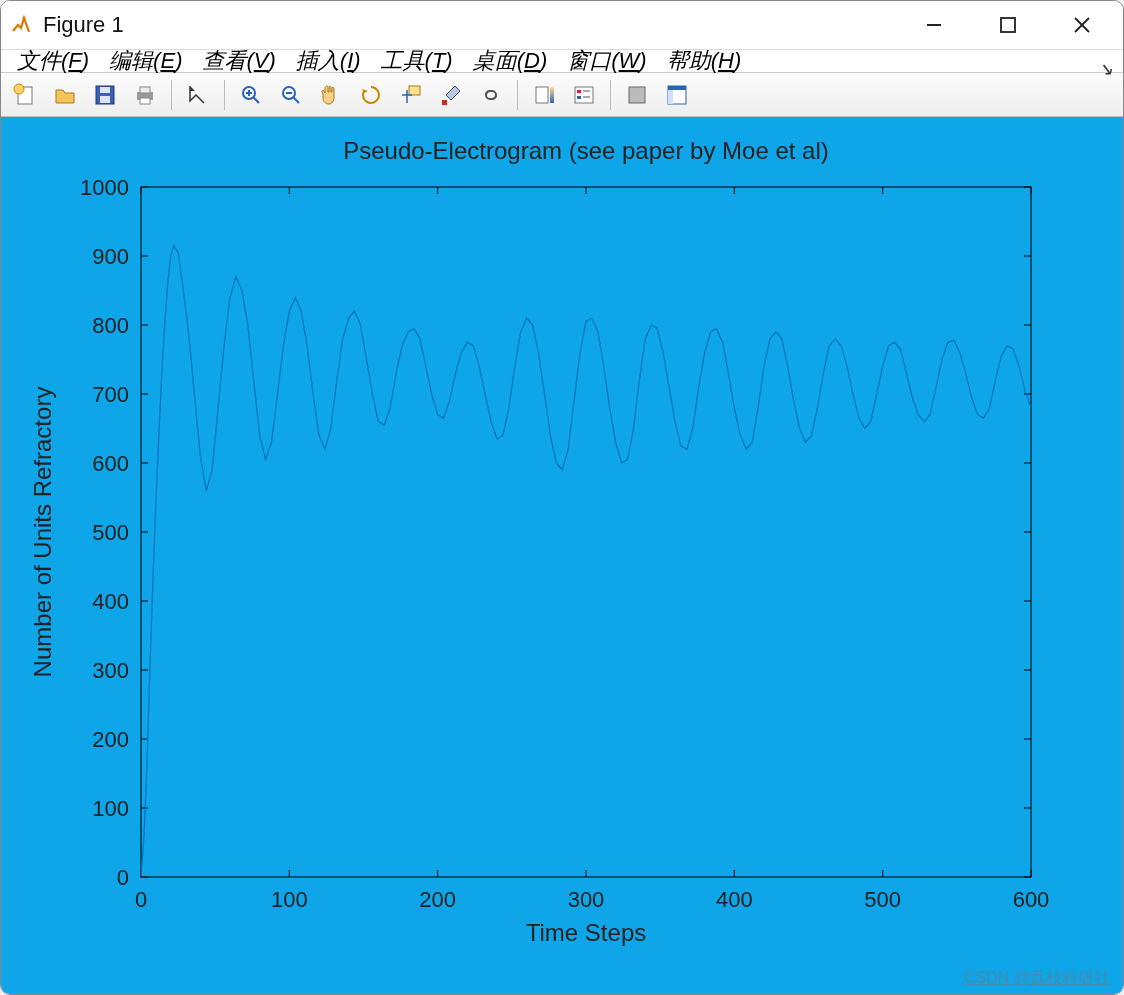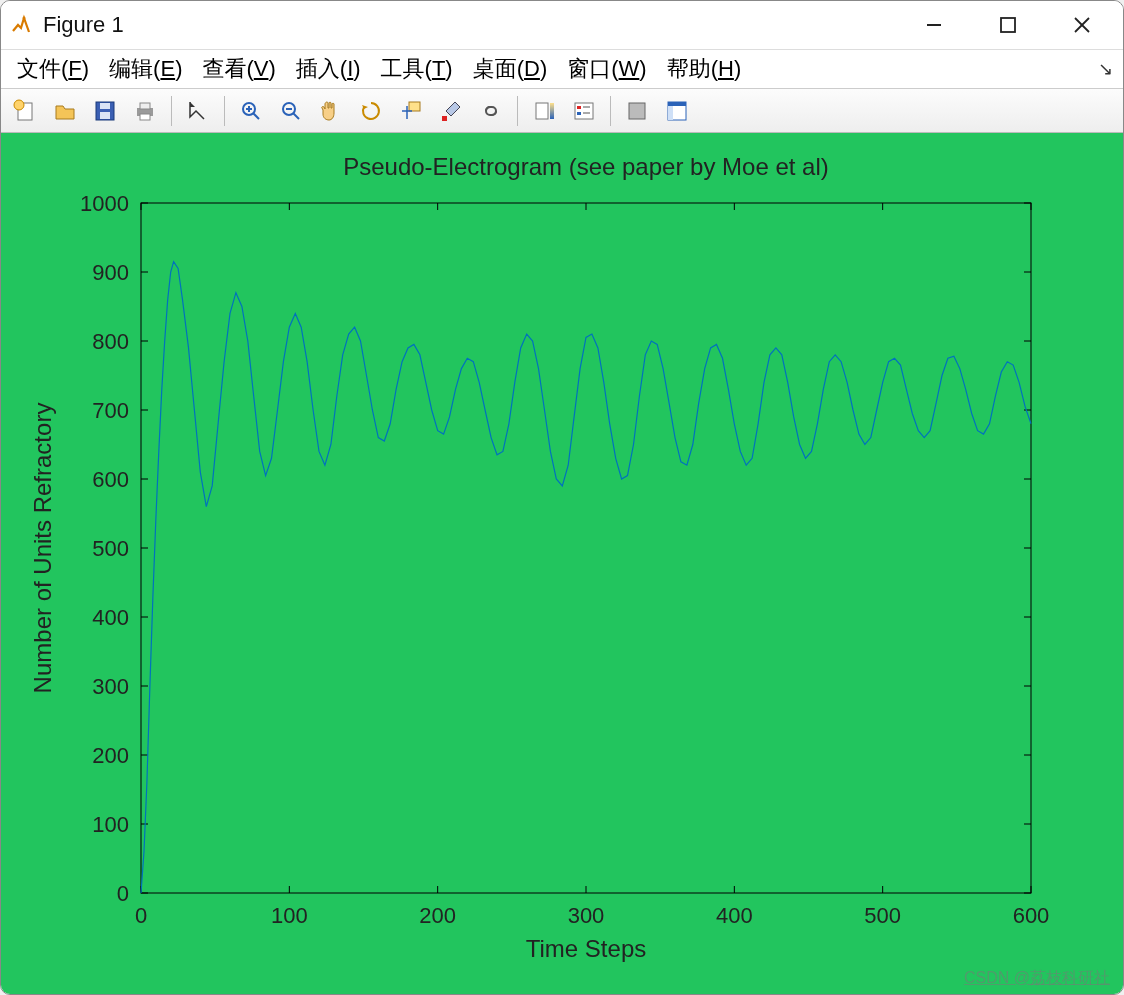--- a/index.html
+++ b/index.html
@@ -52,7 +52,7 @@
     cursor: pointer;
   }
   .menubar {
-    height: 40px;
+    height: 24px;
     display: flex;
     align-items: center;
     padding: 0 6px;
@@ -62,6 +62,7 @@
     font-size: 22px;
     color: #000;
     position: relative;
+    font-style: italic;
   }
   .menubar .menu-item {
     padding: 4px 10px;

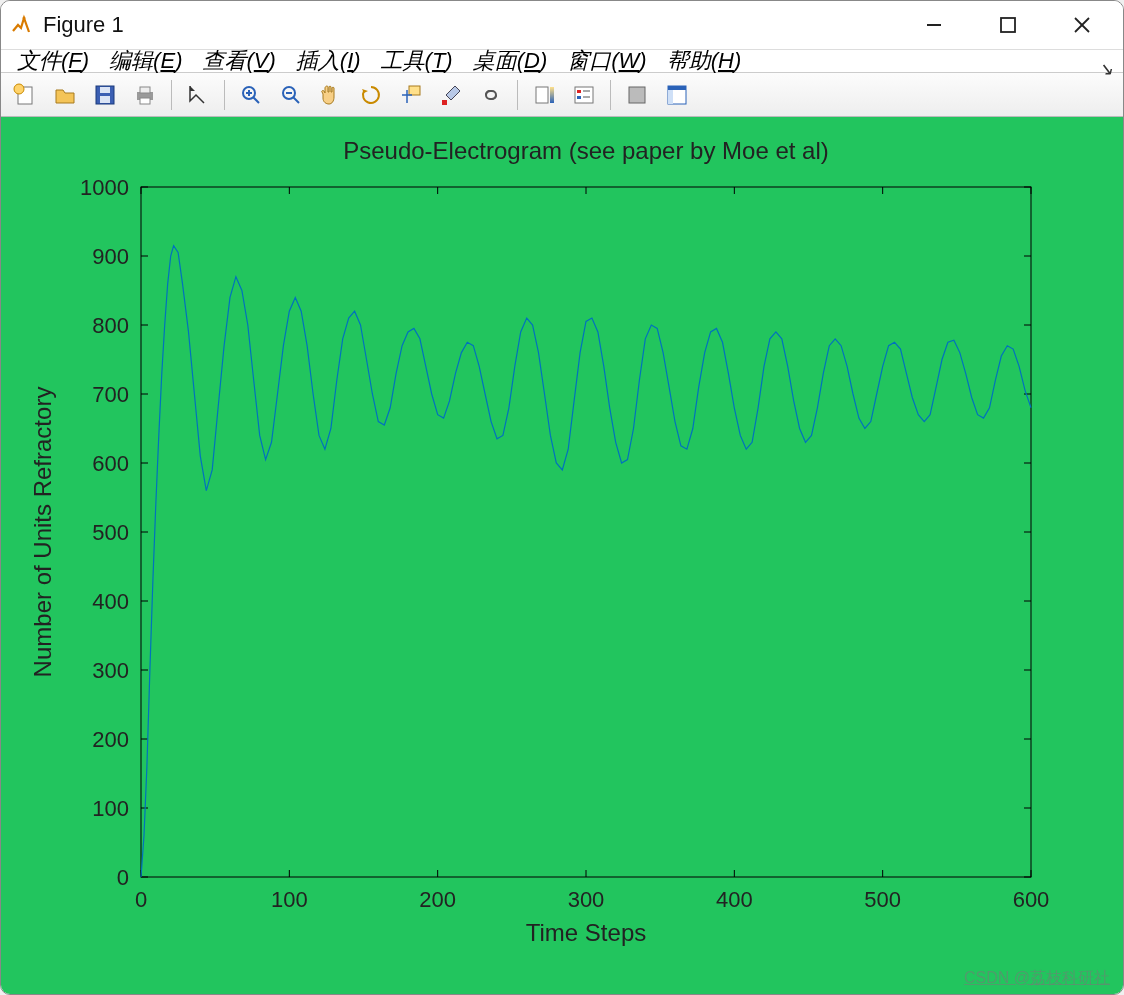--- a/index.html
+++ b/index.html
@@ -99,7 +99,7 @@
   }
   .plot-area {
     flex: 1;
-    background: #22c55e;
+    background: #0ea5e9;
     position: relative;
   }
   svg.chart {

